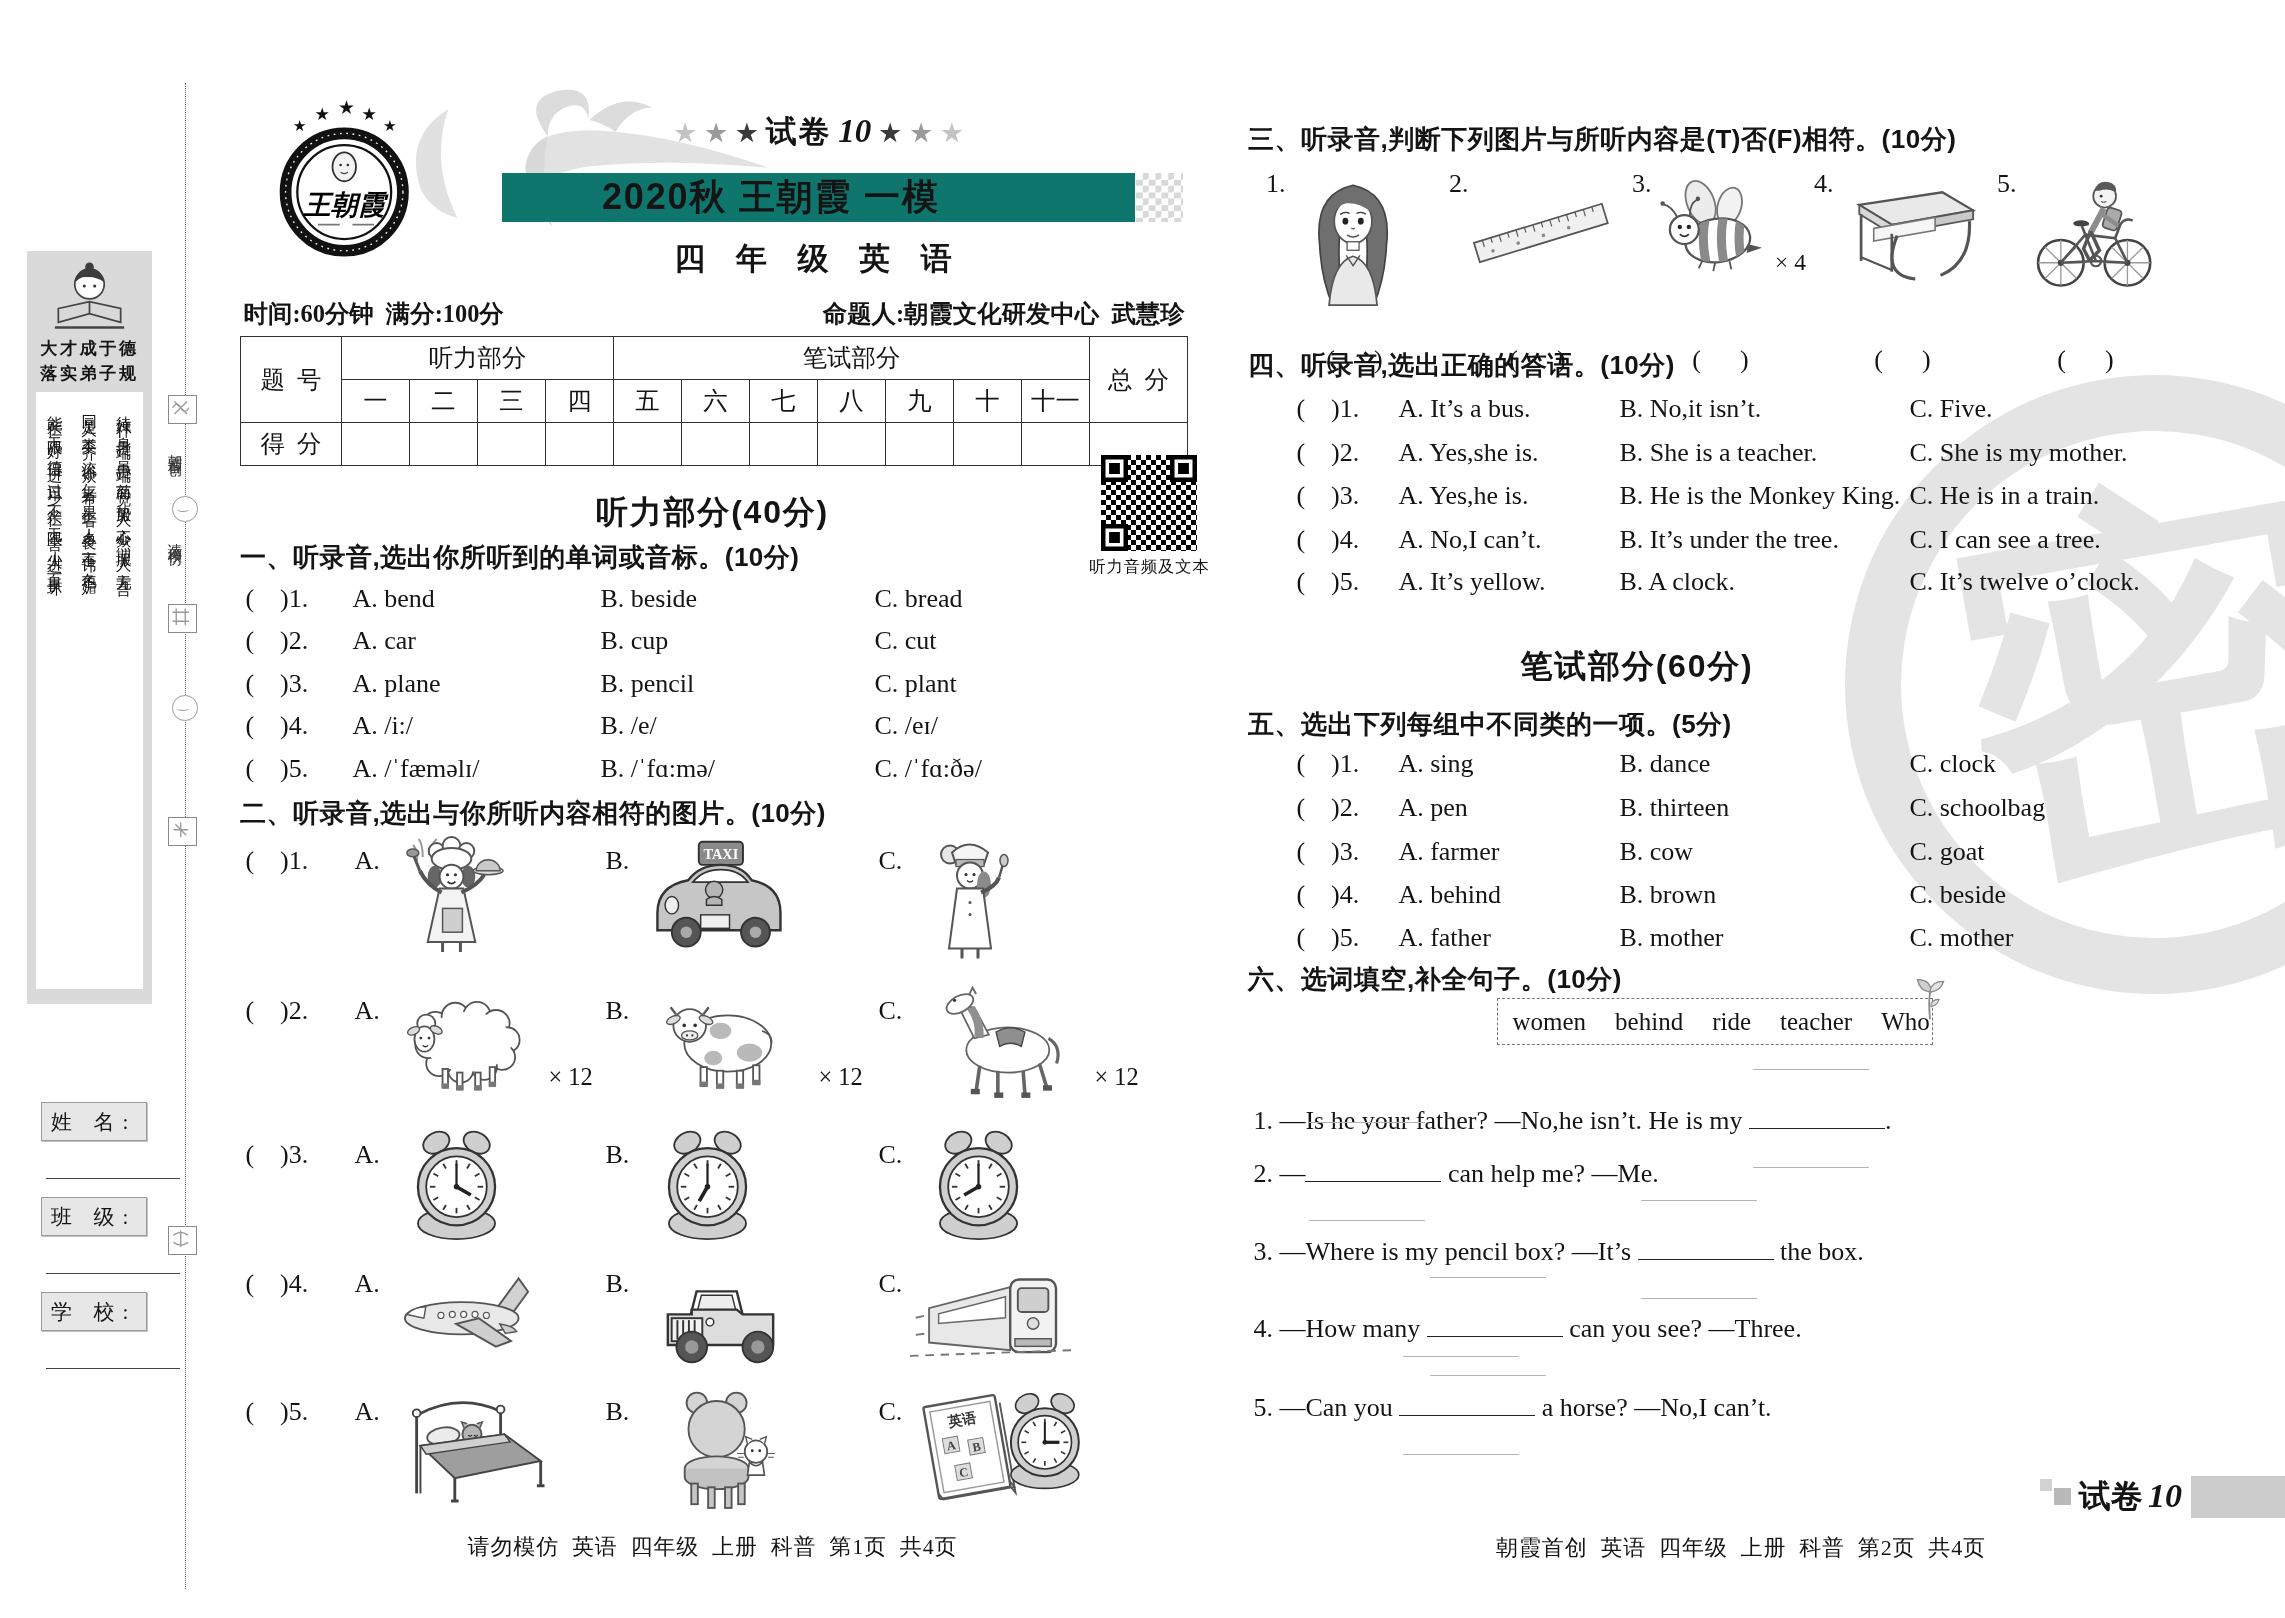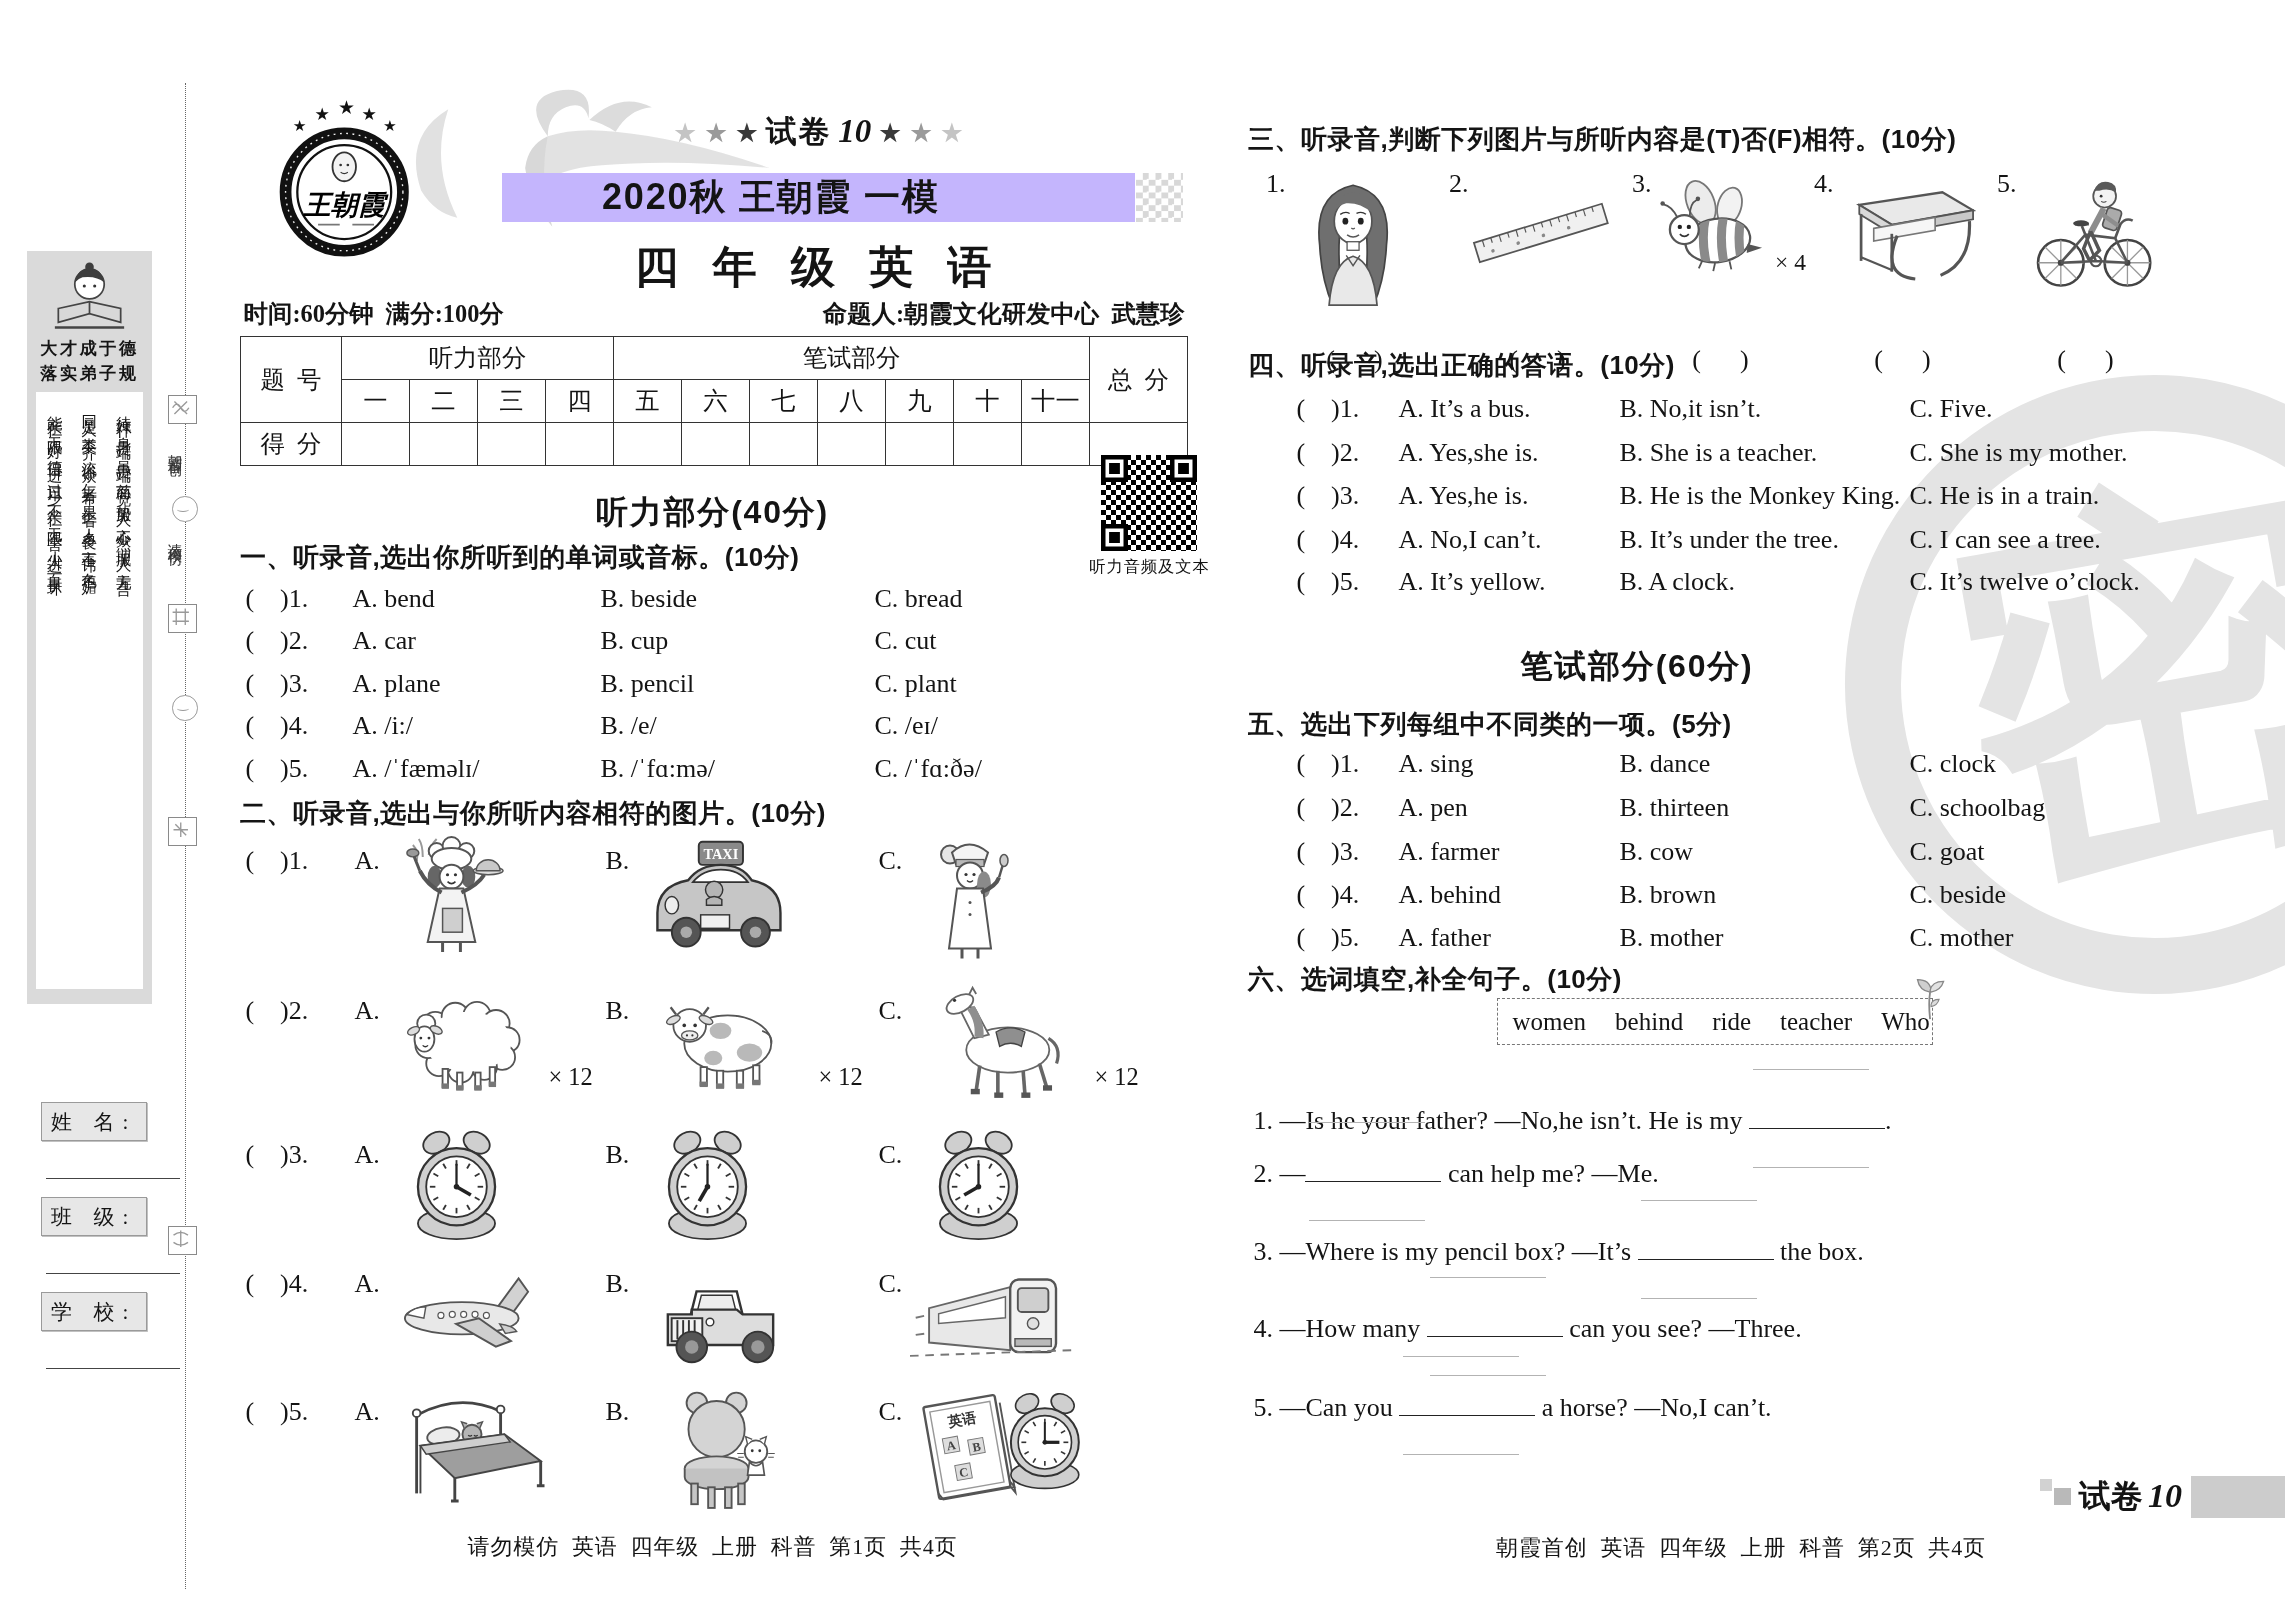--- a/index.html
+++ b/index.html
@@ -34,7 +34,7 @@
   .starsline .st1{color:#c4c4c4}.starsline .st2{color:#9a9a9a}.starsline .st3{color:#3a3a3a}
   .starsline .ttl{font-weight:bold;font-size:31px;letter-spacing:1.8px}
   .starsline .no{font-style:italic;font-weight:bold;font-size:33px}
-  .band{position:absolute;left:262px;top:87px;width:633px;height:49px;background:#c4b5fd;z-index:1;
+  .band{position:absolute;left:262px;top:87px;width:633px;height:49px;background:#0f766e;z-index:1;
         display:flex;align-items:center;padding-left:100px;box-sizing:border-box}
   .band .bandtext{font-size:36px;letter-spacing:1.8px;font-family:"Liberation Sans","DejaVu Sans",sans-serif;font-weight:bold}
   .checker{position:absolute;left:896px;top:87px;width:47px;height:49px;z-index:1;

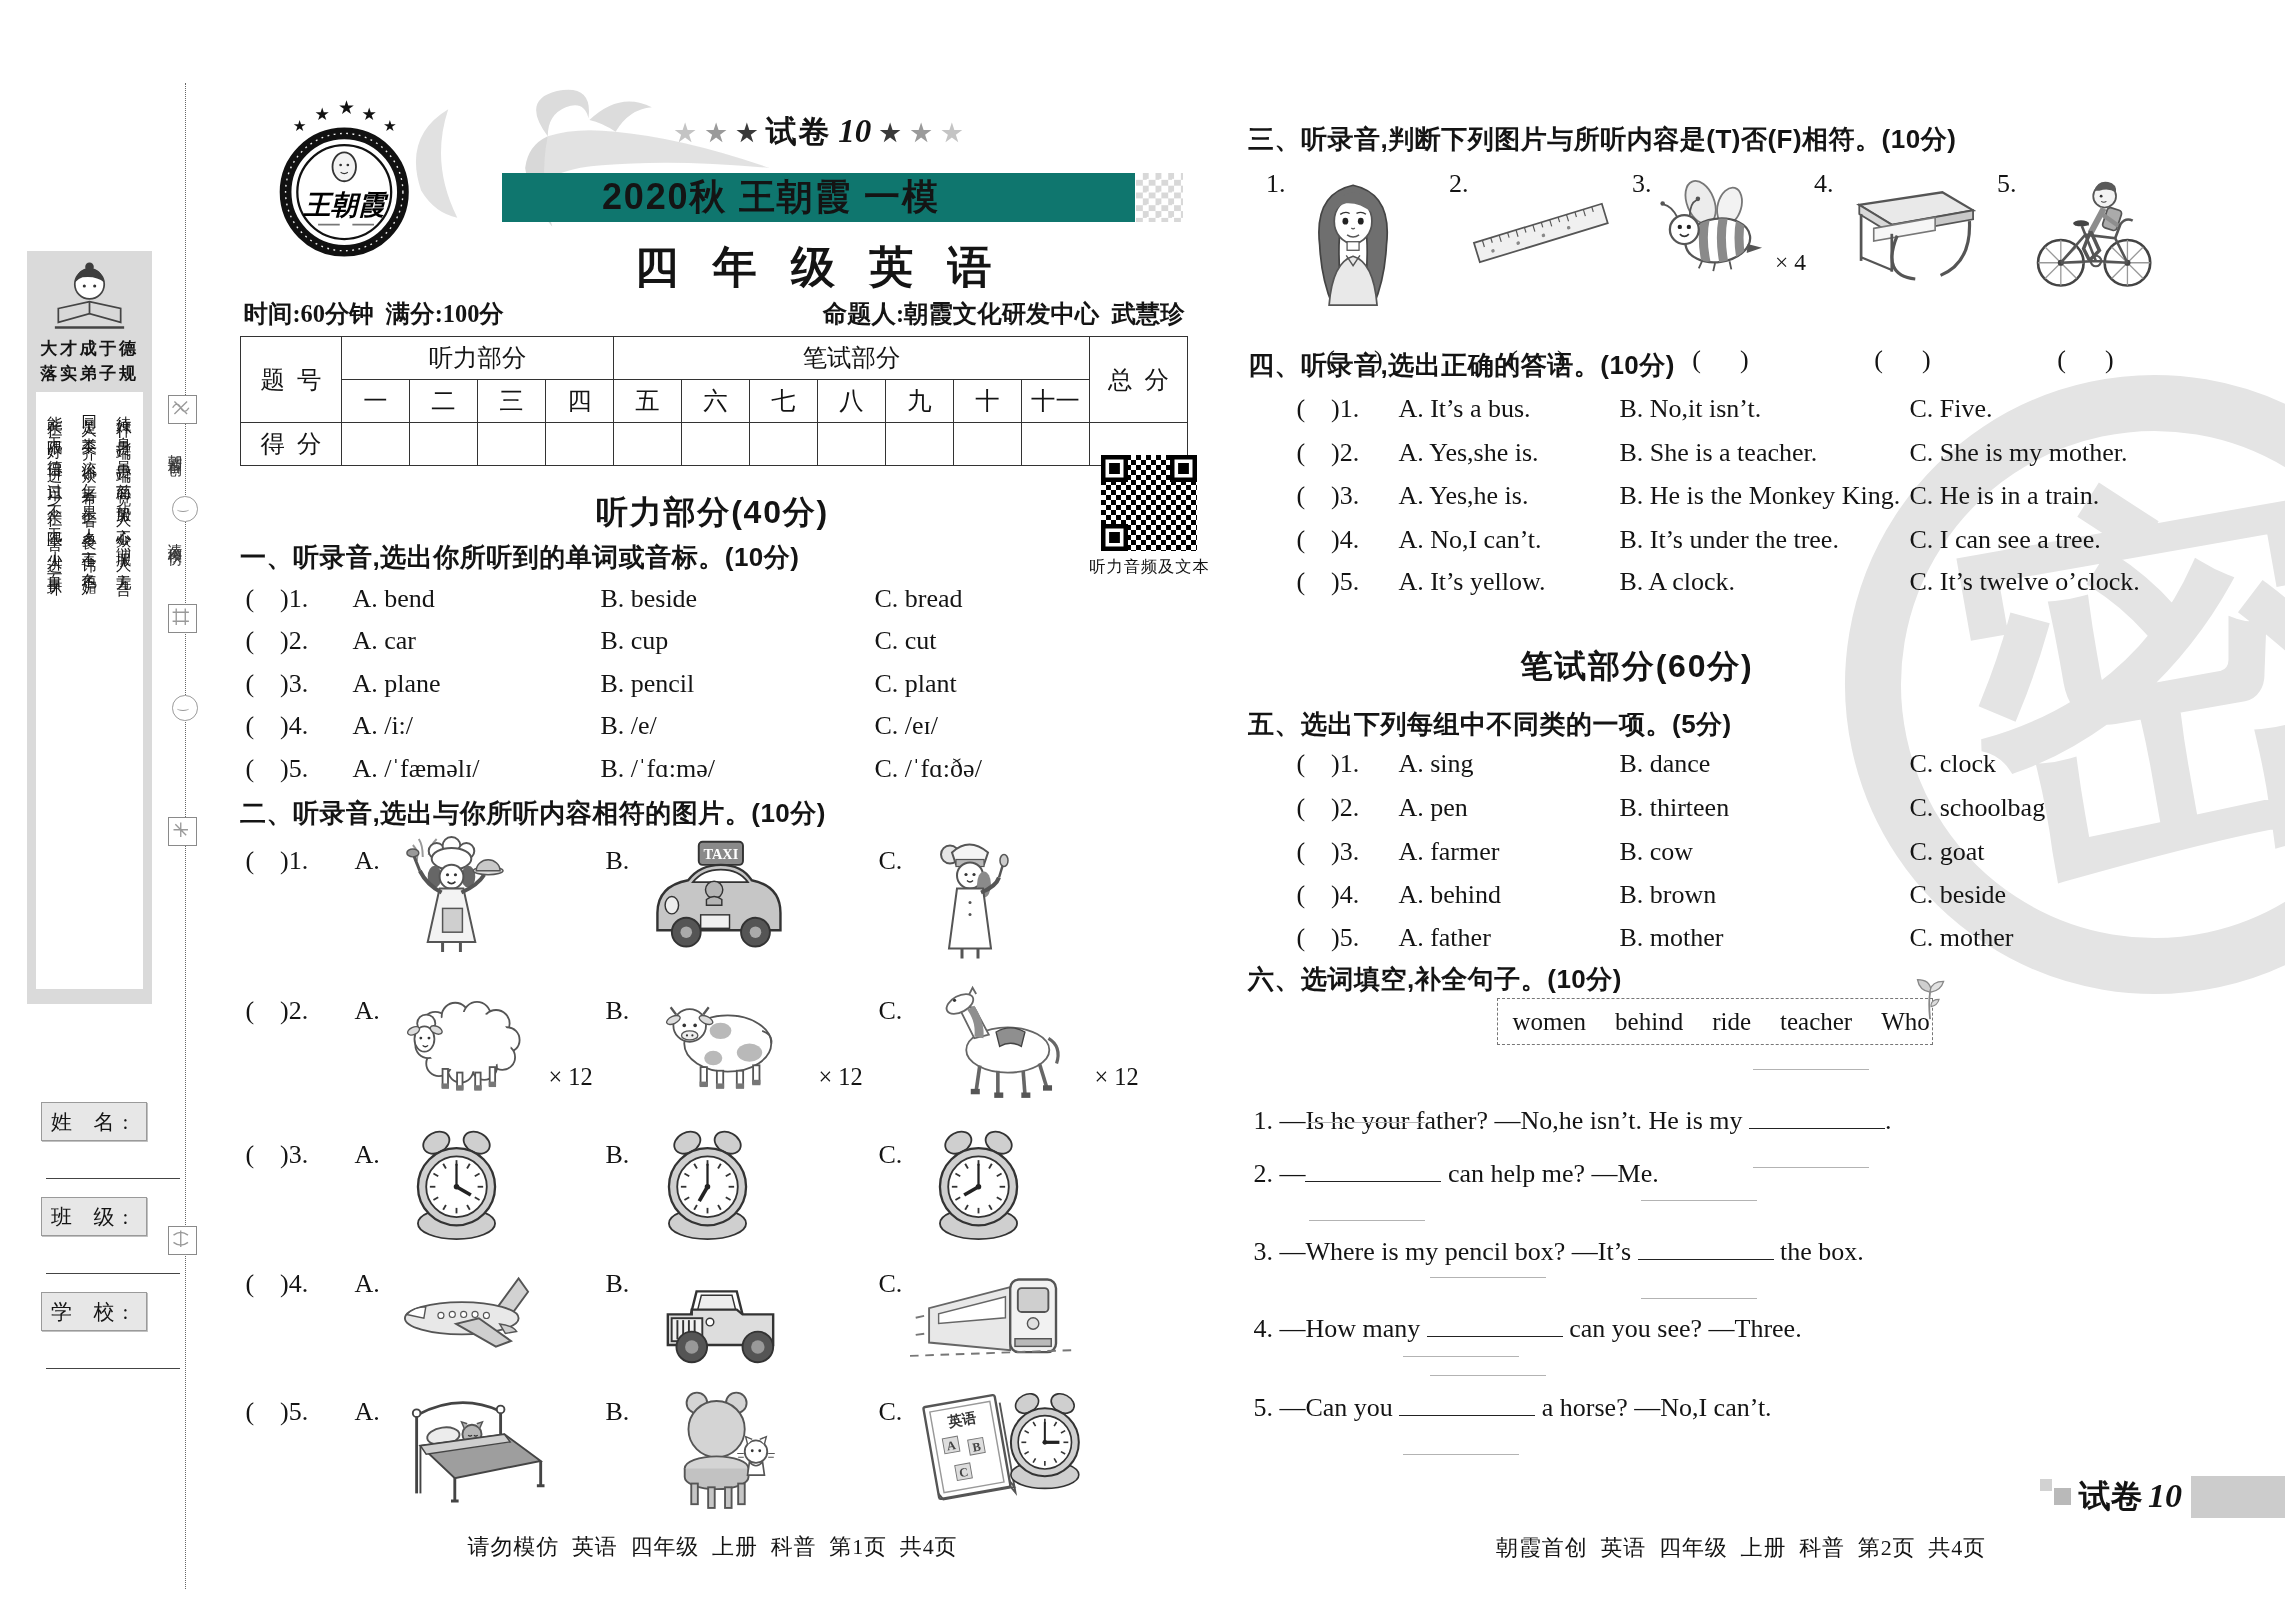--- a/index.html
+++ b/index.html
@@ -39,7 +39,7 @@
   .band .bandtext{font-size:36px;letter-spacing:1.8px;font-family:"Liberation Sans","DejaVu Sans",sans-serif;font-weight:bold}
   .checker{position:absolute;left:896px;top:87px;width:47px;height:49px;z-index:1;
            background:conic-gradient(#d8d8d8 25%,#fff 0 50%,#d8d8d8 0 75%,#fff 0) 0 0/12.7px 12.7px}
-  .gradetitle{position:absolute;left:262px;top:152px;width:633px;text-align:center;font-size:44px;letter-spacing:11px;z-index:2}
+  .gradetitle{position:absolute;left:262px;top:152px;width:633px;text-align:center;font-size:31px;letter-spacing:11px;z-index:2}
   .infoline{position:absolute;left:3.6px;top:212px;width:941px;display:flex;justify-content:space-between;
             font-size:24.4px;font-weight:600;white-space:pre}
   

